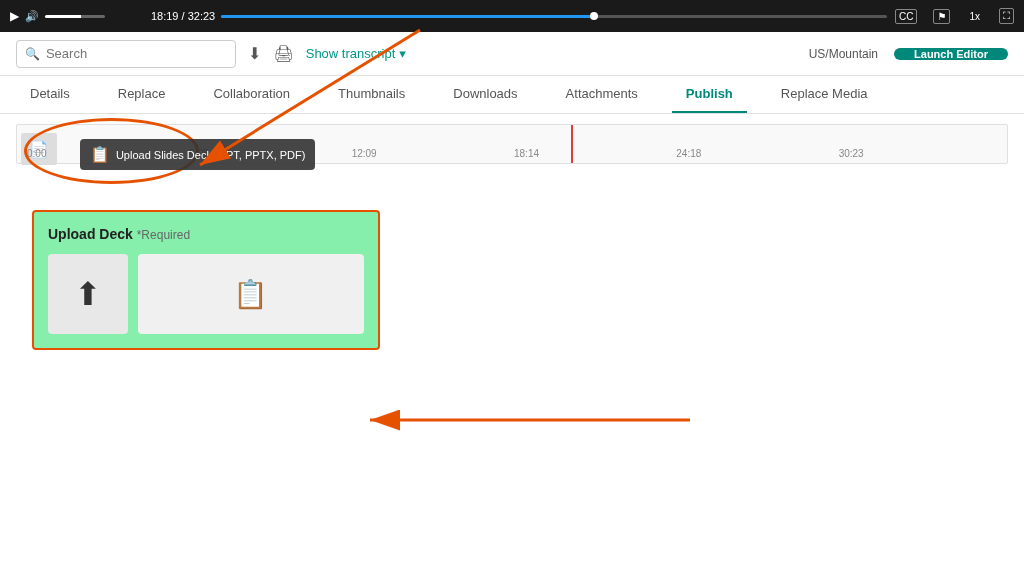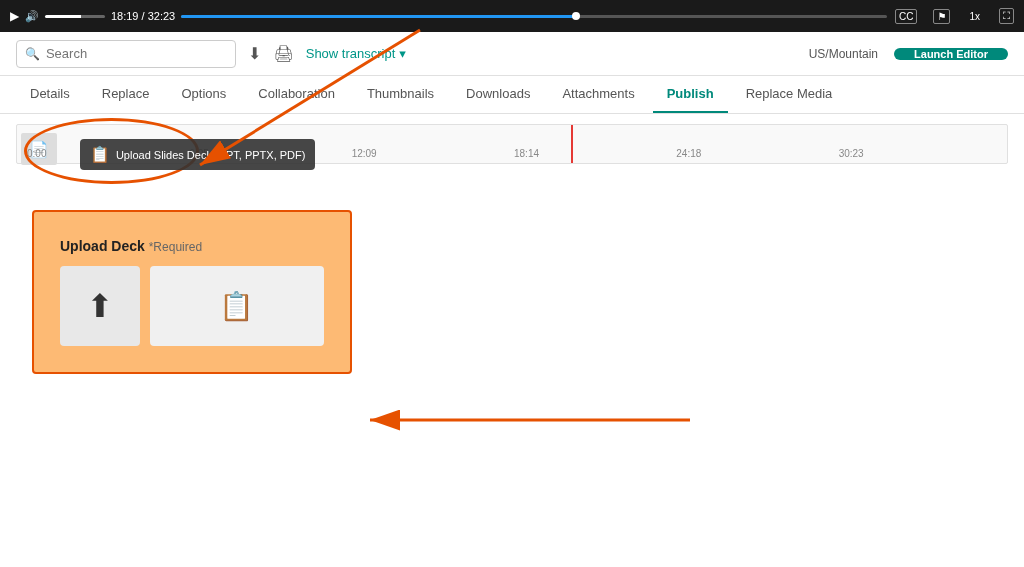--- a/index.html
+++ b/index.html
@@ -60,6 +60,7 @@
       color: white;
       font-size: 11px;
       white-space: nowrap;
+      margin-left: 40px;
     }
 
     .progress-bar-container {

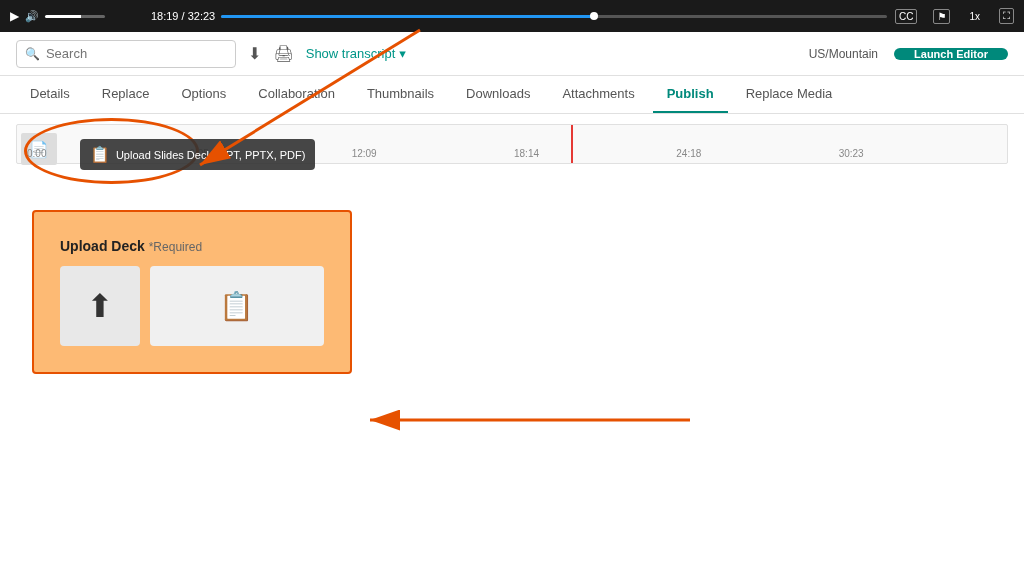--- a/index.html
+++ b/index.html
@@ -193,7 +193,7 @@
       border-bottom: 1px solid #e0e0e0;
       padding: 0 16px;
       background: #fff;
-      gap: 4px;
+      gap: 20px;
     }
 
     .tab-item {

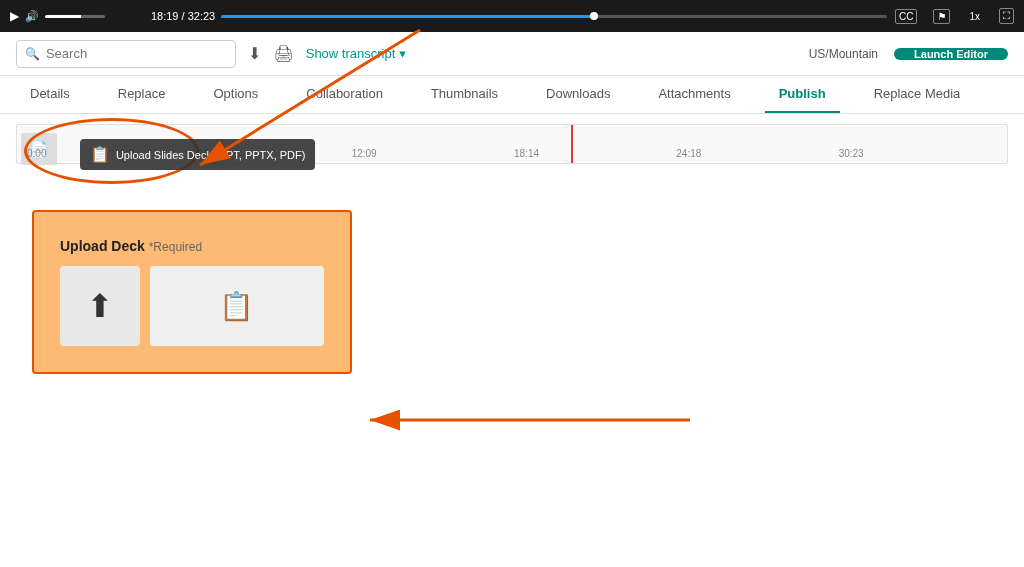--- a/index.html
+++ b/index.html
@@ -406,7 +406,6 @@
   <div class="tab-nav">
     <div class="tab-item">Details</div>
     <div class="tab-item">Replace</div>
-    <div class="tab-item">Options</div>
     <div class="tab-item">Collaboration</div>
     <div class="tab-item">Thumbnails</div>
     <div class="tab-item">Downloads</div>

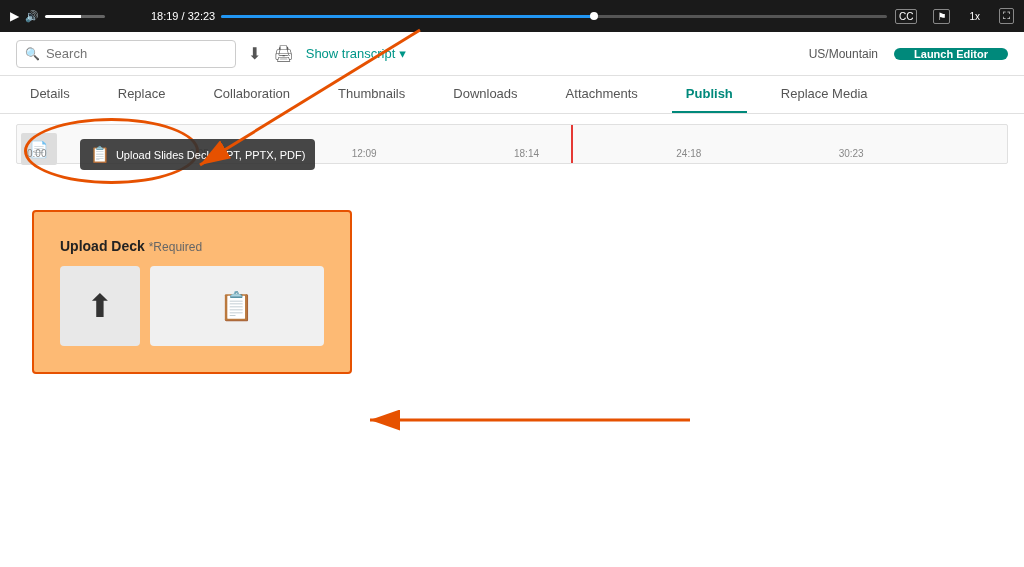--- a/index.html
+++ b/index.html
@@ -277,9 +277,9 @@
       margin: 16px 16px;
       border: 2px solid #E65100;
       border-radius: 4px;
-      padding: 26px;
-      background: #fdba74;
-      width: 320px;
+      padding: 14px;
+      background: #86efac;
+      width: 348px;
     }
 
     .upload-deck-title {

